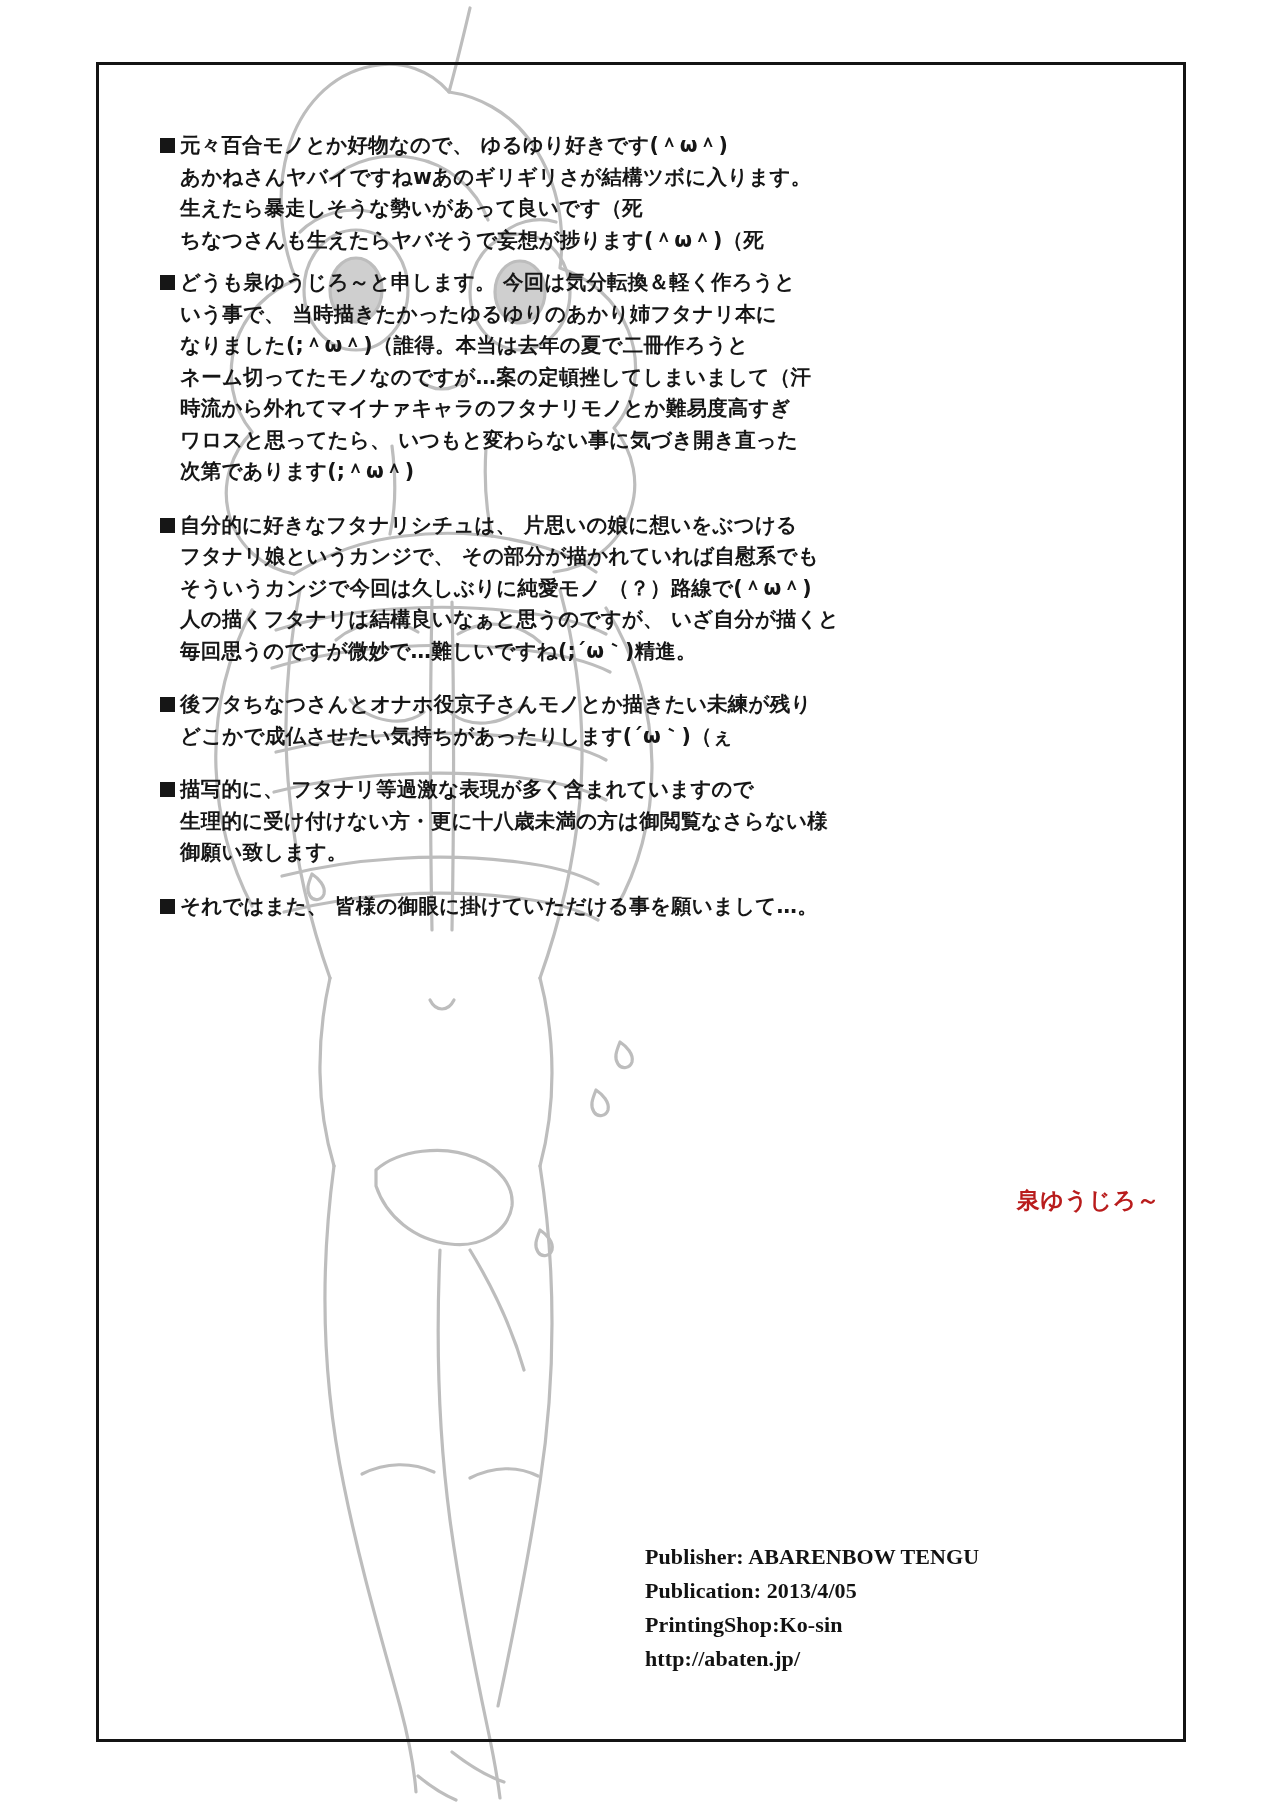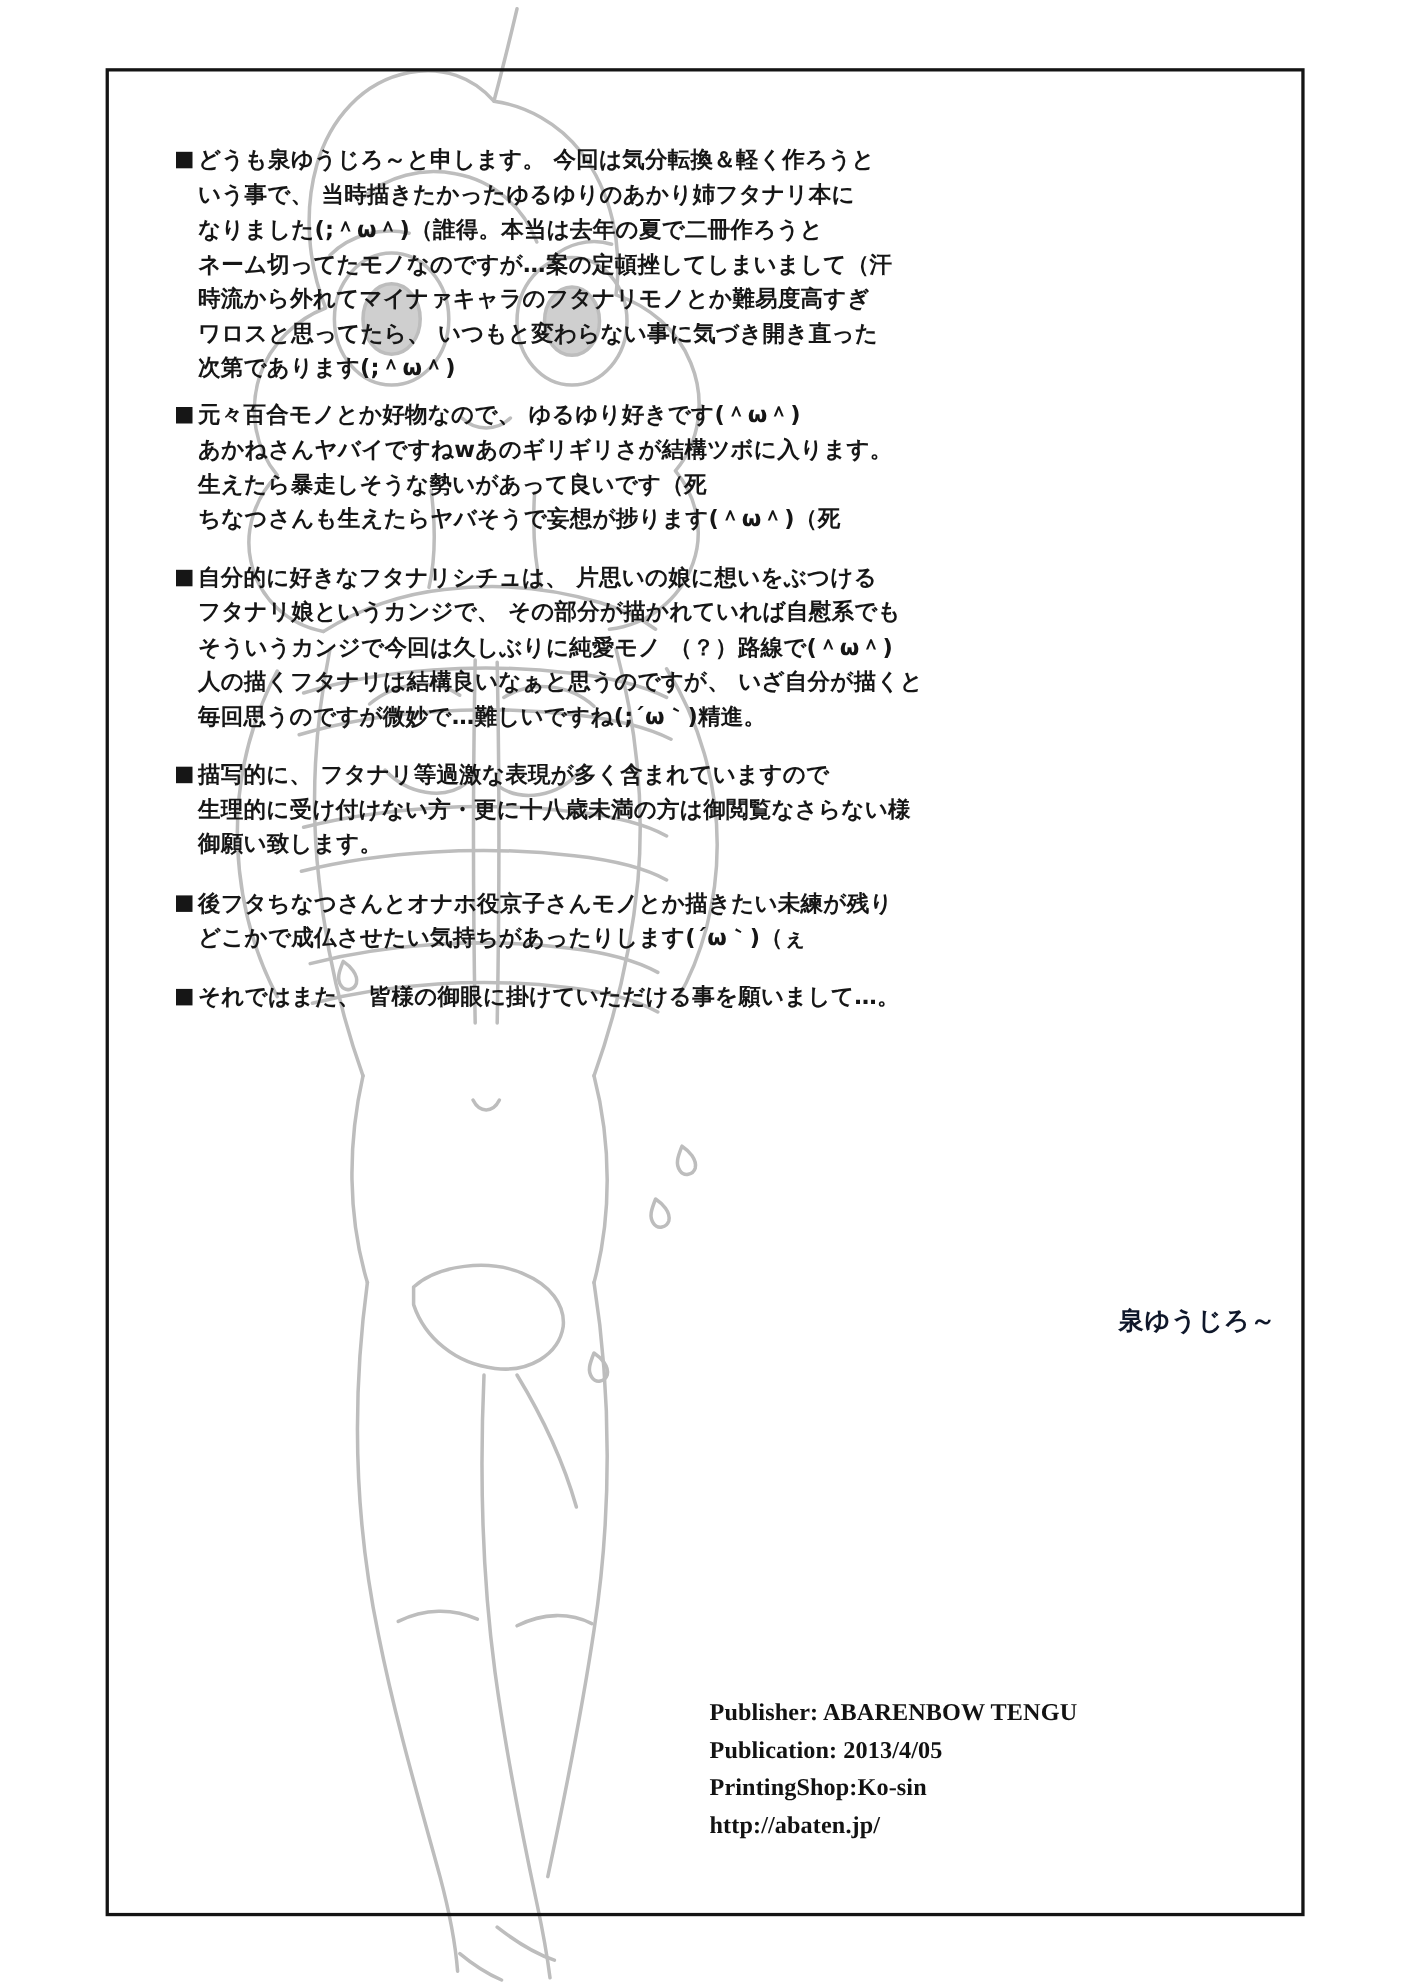--- a/index.html
+++ b/index.html
@@ -180,6 +180,12 @@
 
 <div id="afterword">
     <div class="para">
+      <span class="line"><span class="bullet-sq"></span><span>元々百合モノとか好物なので、 ゆるゆり好きです(＾ω＾)</span></span>
+      <span class="line ind"><span>あかねさんヤバイですねwあのギリギリさが結構ツボに入ります。</span></span>
+      <span class="line ind"><span>生えたら暴走しそうな勢いがあって良いです（死</span></span>
+      <span class="line ind"><span>ちなつさんも生えたらヤバそうで妄想が捗ります(＾ω＾)（死</span></span>
+    </div>
+    <div class="para">
       <span class="line"><span class="bullet-sq"></span><span>どうも泉ゆうじろ～と申します。 今回は気分転換＆軽く作ろうと</span></span>
       <span class="line ind"><span>いう事で、 当時描きたかったゆるゆりのあかり姉フタナリ本に</span></span>
       <span class="line ind"><span>なりました(;＾ω＾)（誰得。本当は去年の夏で二冊作ろうと</span></span>
@@ -188,12 +194,6 @@
       <span class="line ind"><span>ワロスと思ってたら、 いつもと変わらない事に気づき開き直った</span></span>
       <span class="line ind"><span>次第であります(;＾ω＾)</span></span>
     </div>
-    <div class="para">
-      <span class="line"><span class="bullet-sq"></span><span>元々百合モノとか好物なので、 ゆるゆり好きです(＾ω＾)</span></span>
-      <span class="line ind"><span>あかねさんヤバイですねwあのギリギリさが結構ツボに入ります。</span></span>
-      <span class="line ind"><span>生えたら暴走しそうな勢いがあって良いです（死</span></span>
-      <span class="line ind"><span>ちなつさんも生えたらヤバそうで妄想が捗ります(＾ω＾)（死</span></span>
-    </div>
     <div class="para gap">
       <span class="line"><span class="bullet-sq"></span><span>自分的に好きなフタナリシチュは、 片思いの娘に想いをぶつける</span></span>
       <span class="line ind"><span>フタナリ娘というカンジで、 その部分が描かれていれば自慰系でも</span></span>

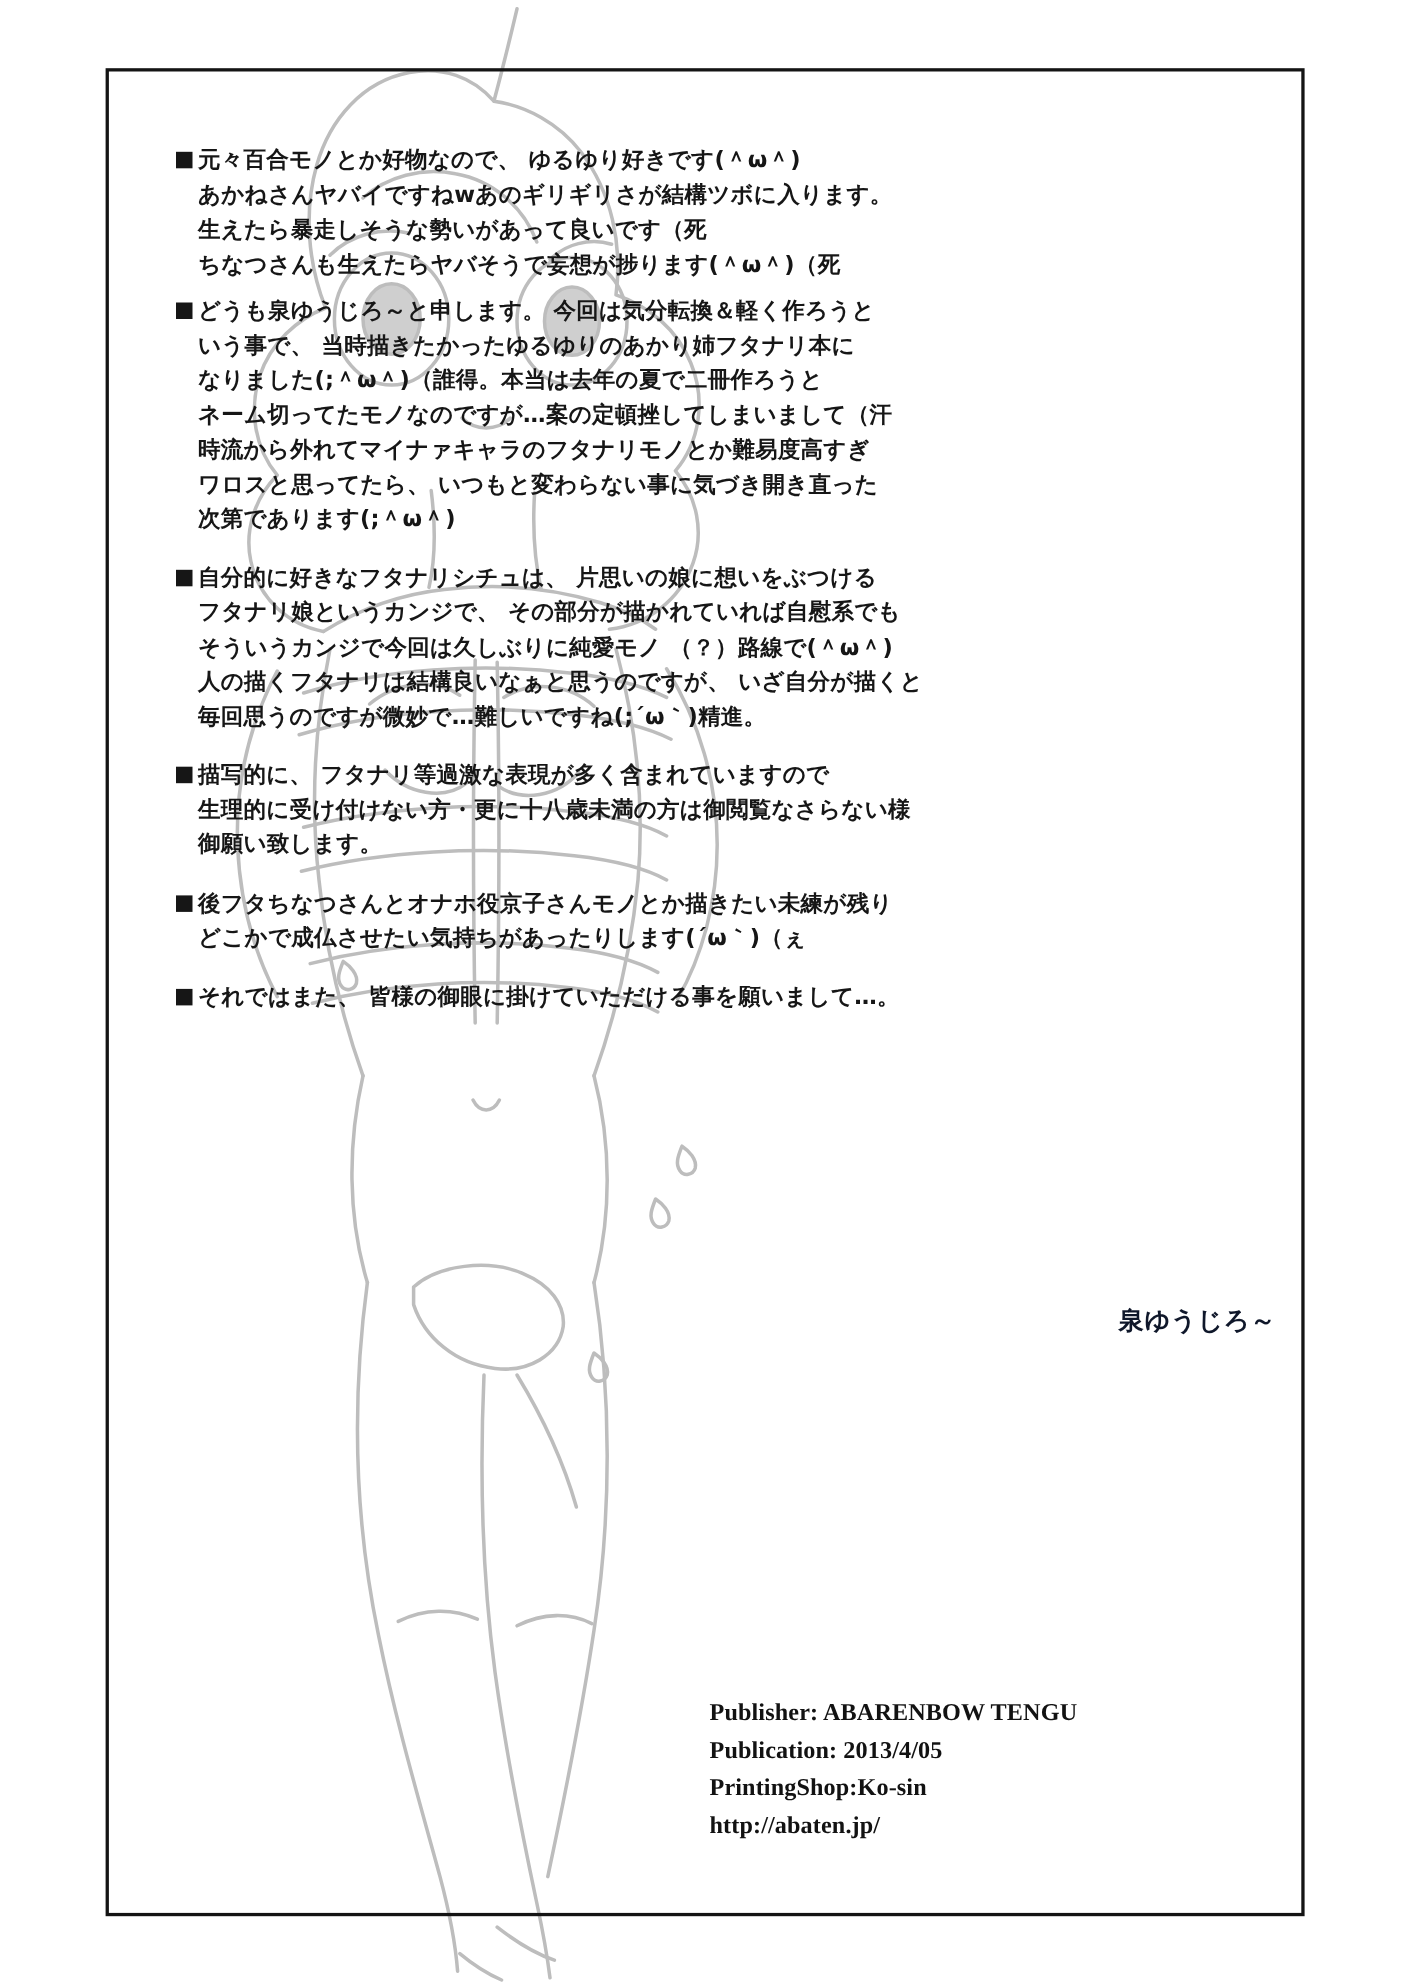--- a/index.html
+++ b/index.html
@@ -202,13 +202,13 @@
       <span class="line ind"><span>毎回思うのですが微妙で…難しいですね(;´ω｀)精進。</span></span>
     </div>
     <div class="para gap">
+      <span class="line"><span class="bullet-sq"></span><span>後フタちなつさんとオナホ役京子さんモノとか描きたい未練が残り</span></span>
+      <span class="line ind"><span>どこかで成仏させたい気持ちがあったりします(´ω｀)（ぇ</span></span>
+    </div>
+    <div class="para gap">
       <span class="line"><span class="bullet-sq"></span><span>描写的に、 フタナリ等過激な表現が多く含まれていますので</span></span>
       <span class="line ind"><span>生理的に受け付けない方・更に十八歳未満の方は御閲覧なさらない様</span></span>
       <span class="line ind"><span>御願い致します。</span></span>
-    </div>
-    <div class="para gap">
-      <span class="line"><span class="bullet-sq"></span><span>後フタちなつさんとオナホ役京子さんモノとか描きたい未練が残り</span></span>
-      <span class="line ind"><span>どこかで成仏させたい気持ちがあったりします(´ω｀)（ぇ</span></span>
     </div>
     <div class="para gap">
       <span class="line"><span class="bullet-sq"></span><span>それではまた、 皆様の御眼に掛けていただける事を願いまして…。</span></span>

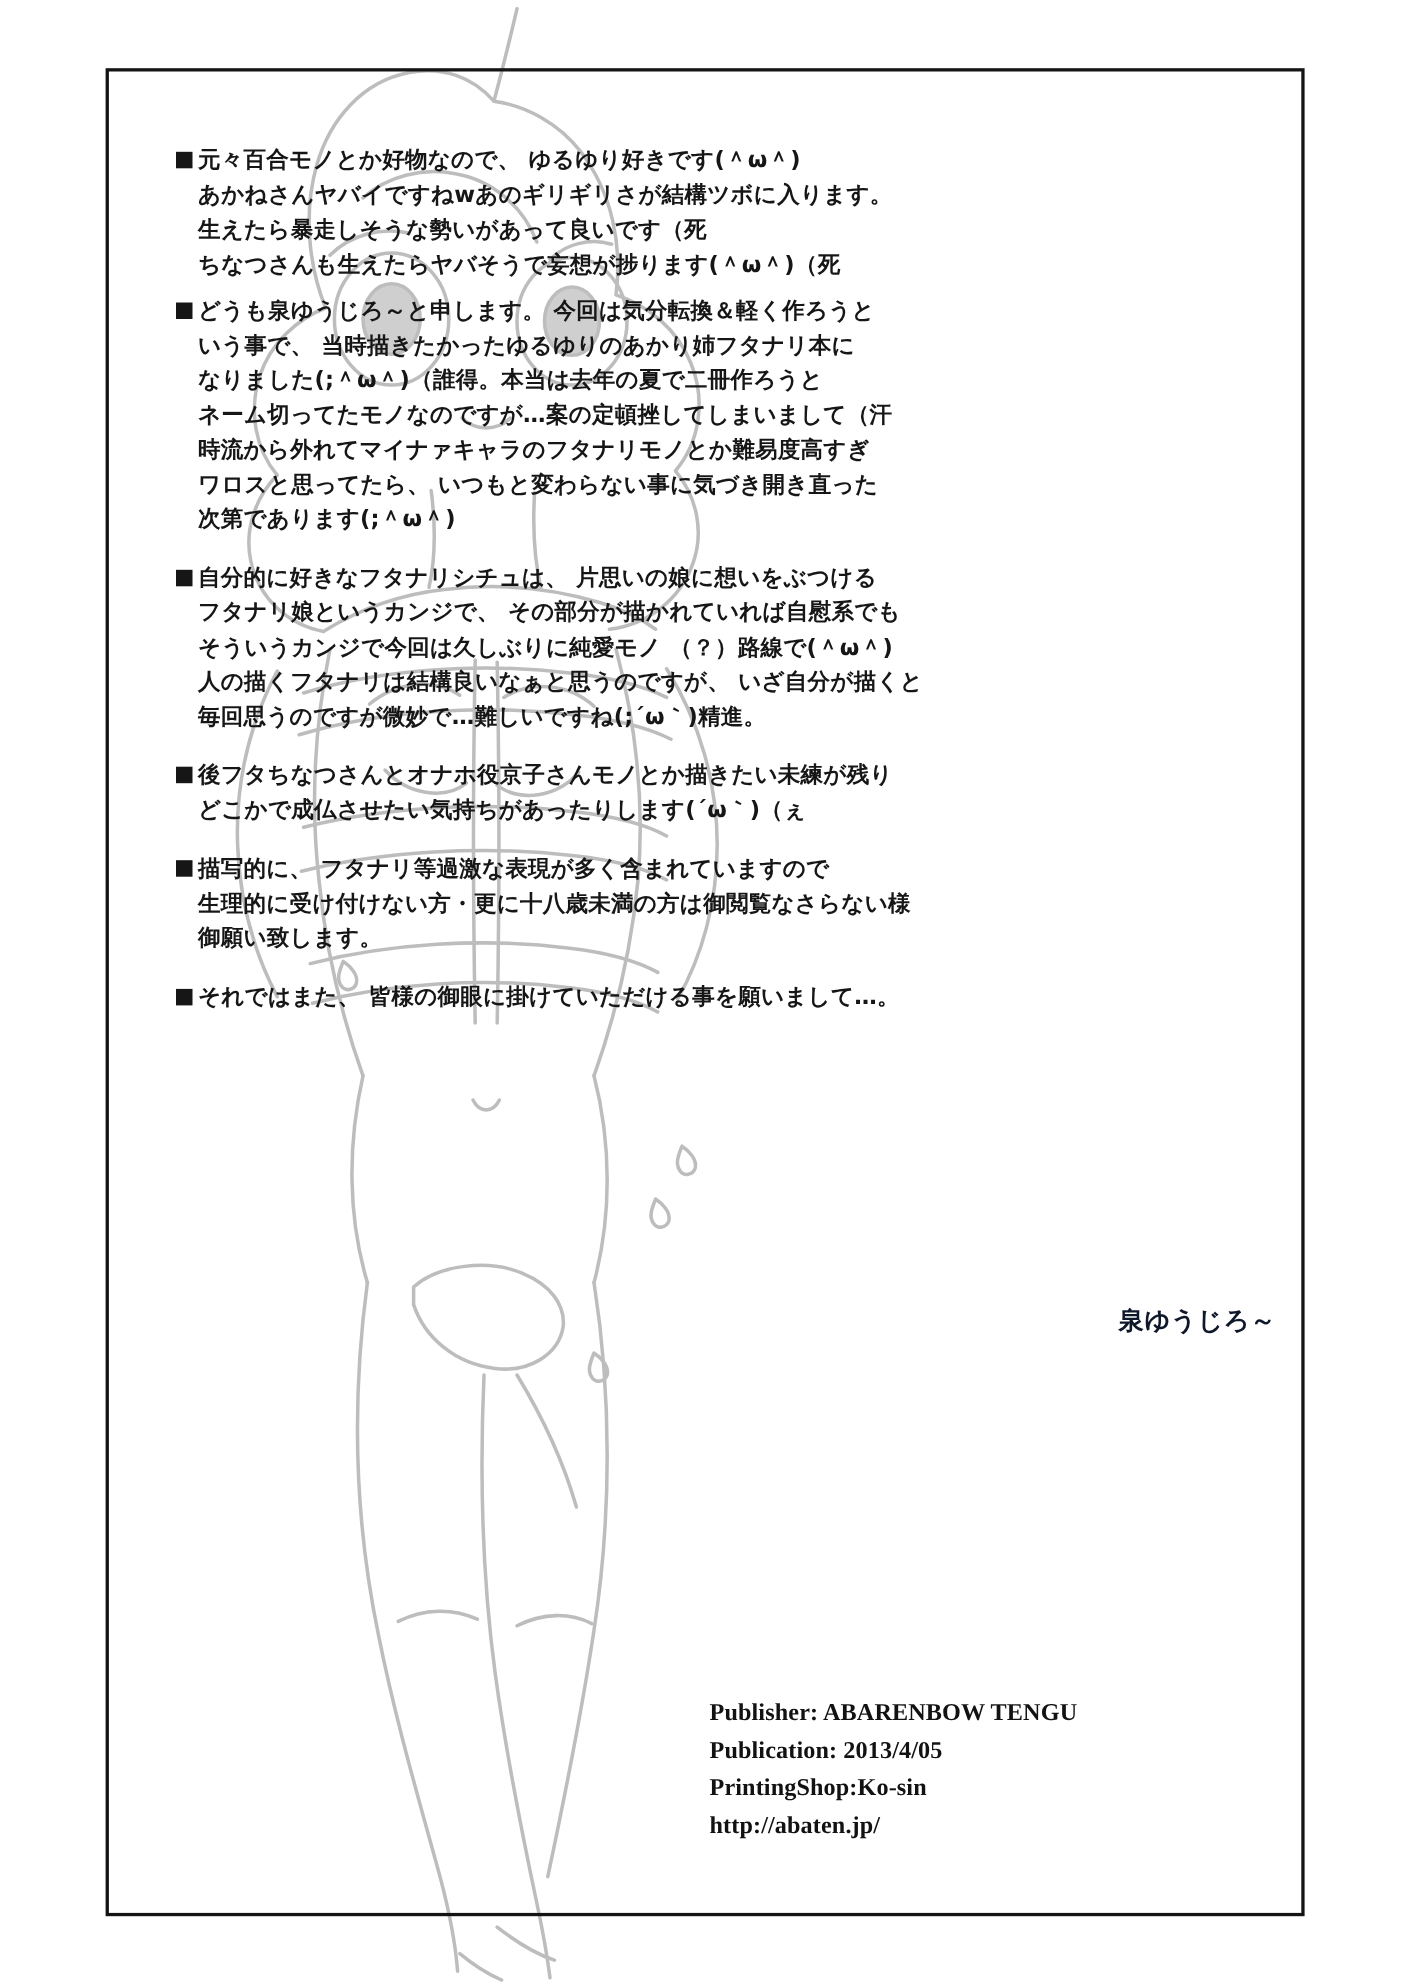--- a/index.html
+++ b/index.html
@@ -84,7 +84,7 @@
     font-family: "DejaVu Sans", "Liberation Sans", sans-serif;
     font-size: 23px;
     font-weight: 700;
-    color: #0f172a;
+    color: #b91c1c;
     letter-spacing: 0.5px;
   }
 

